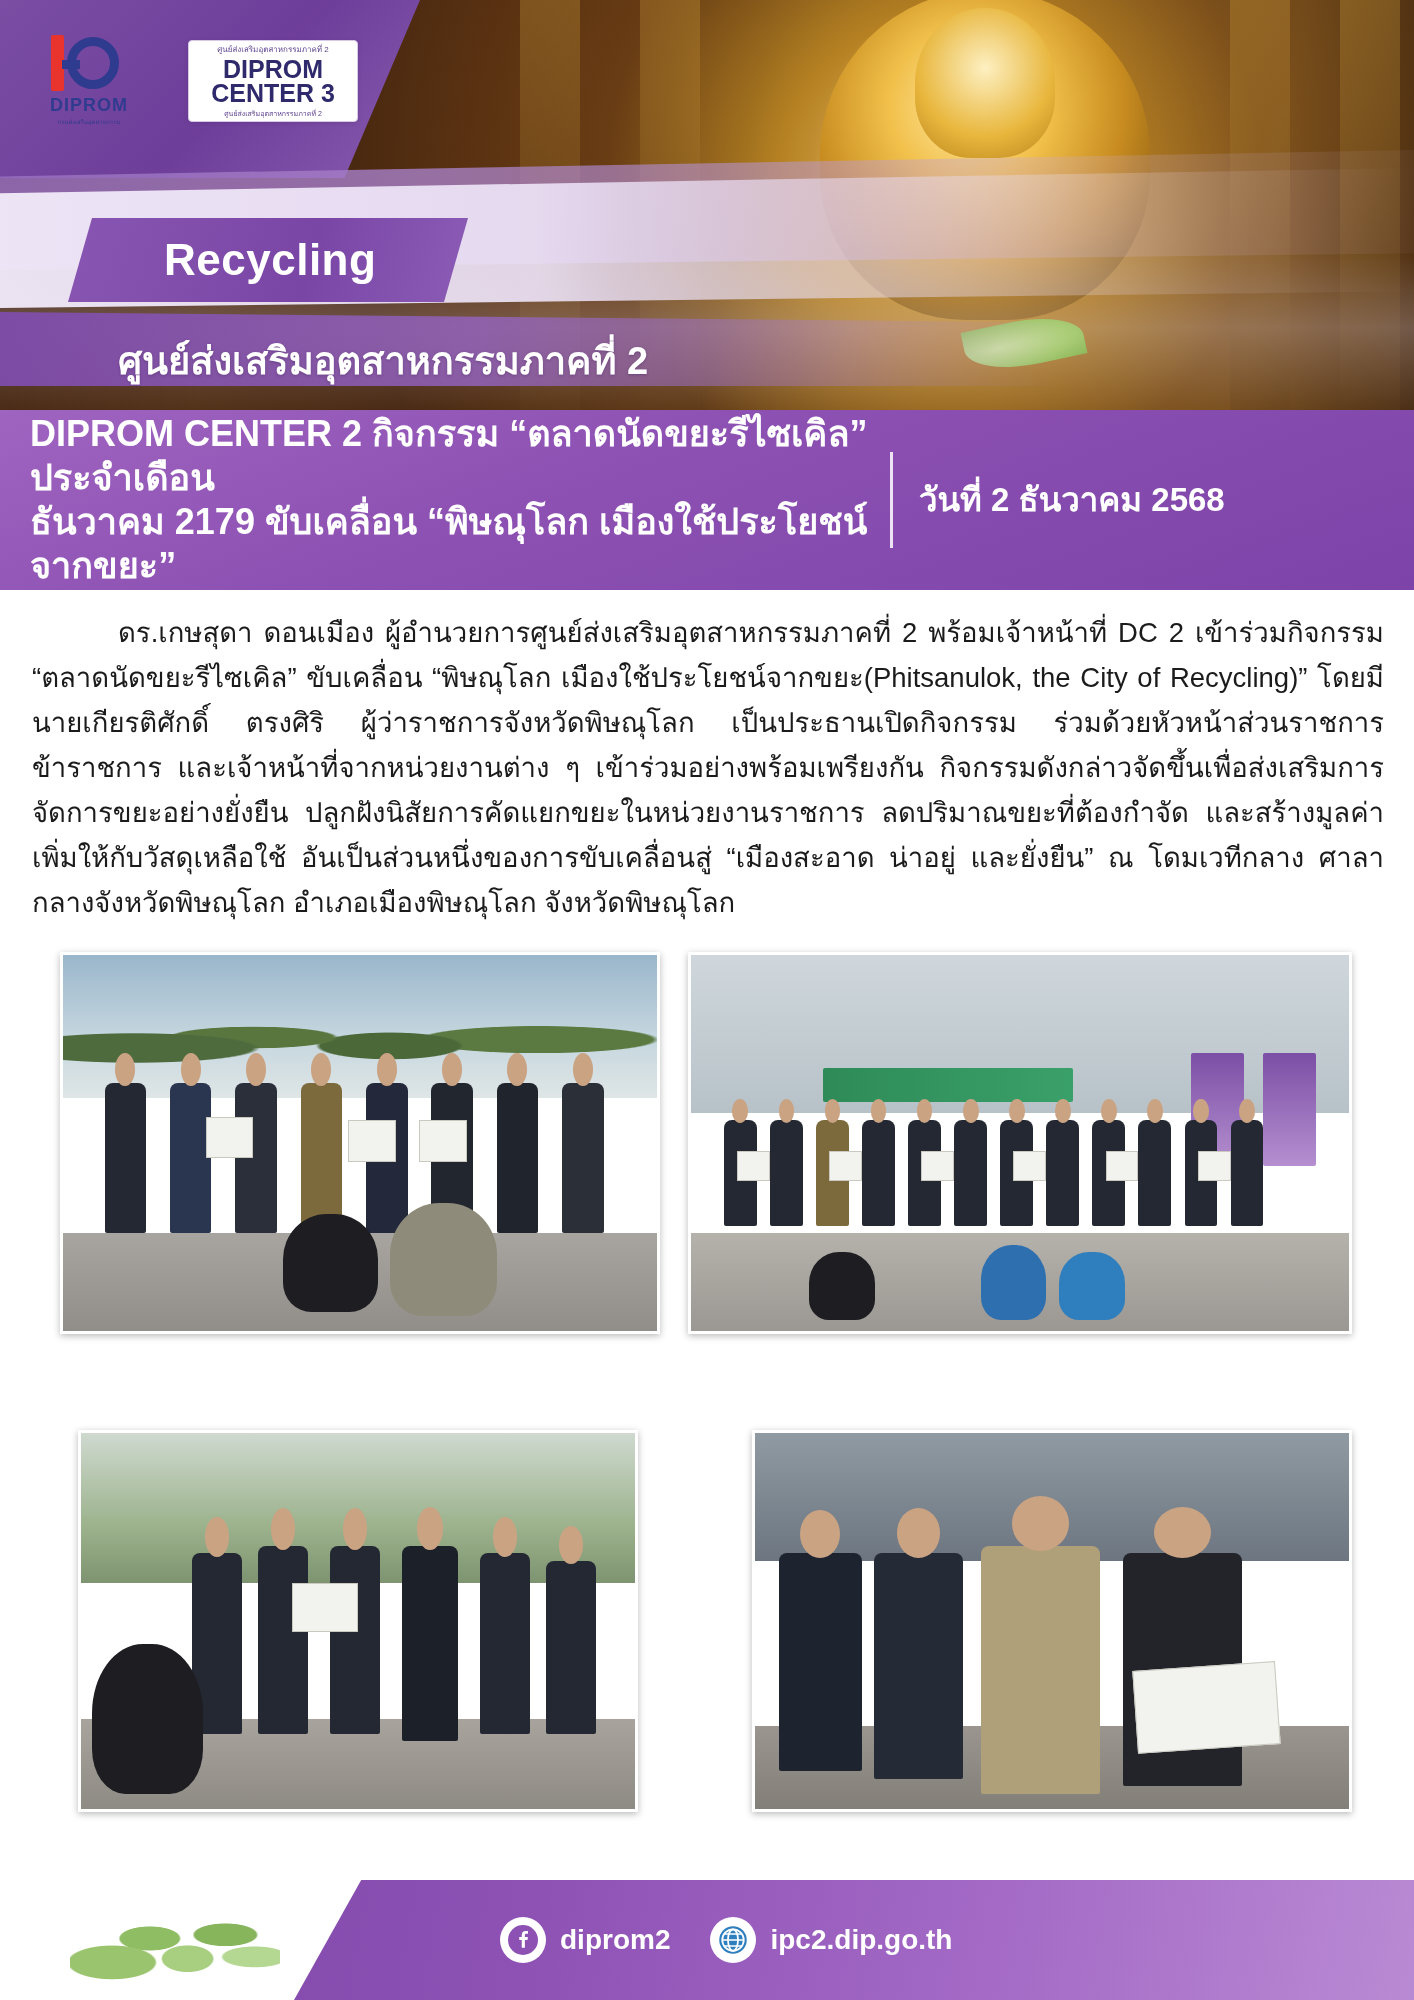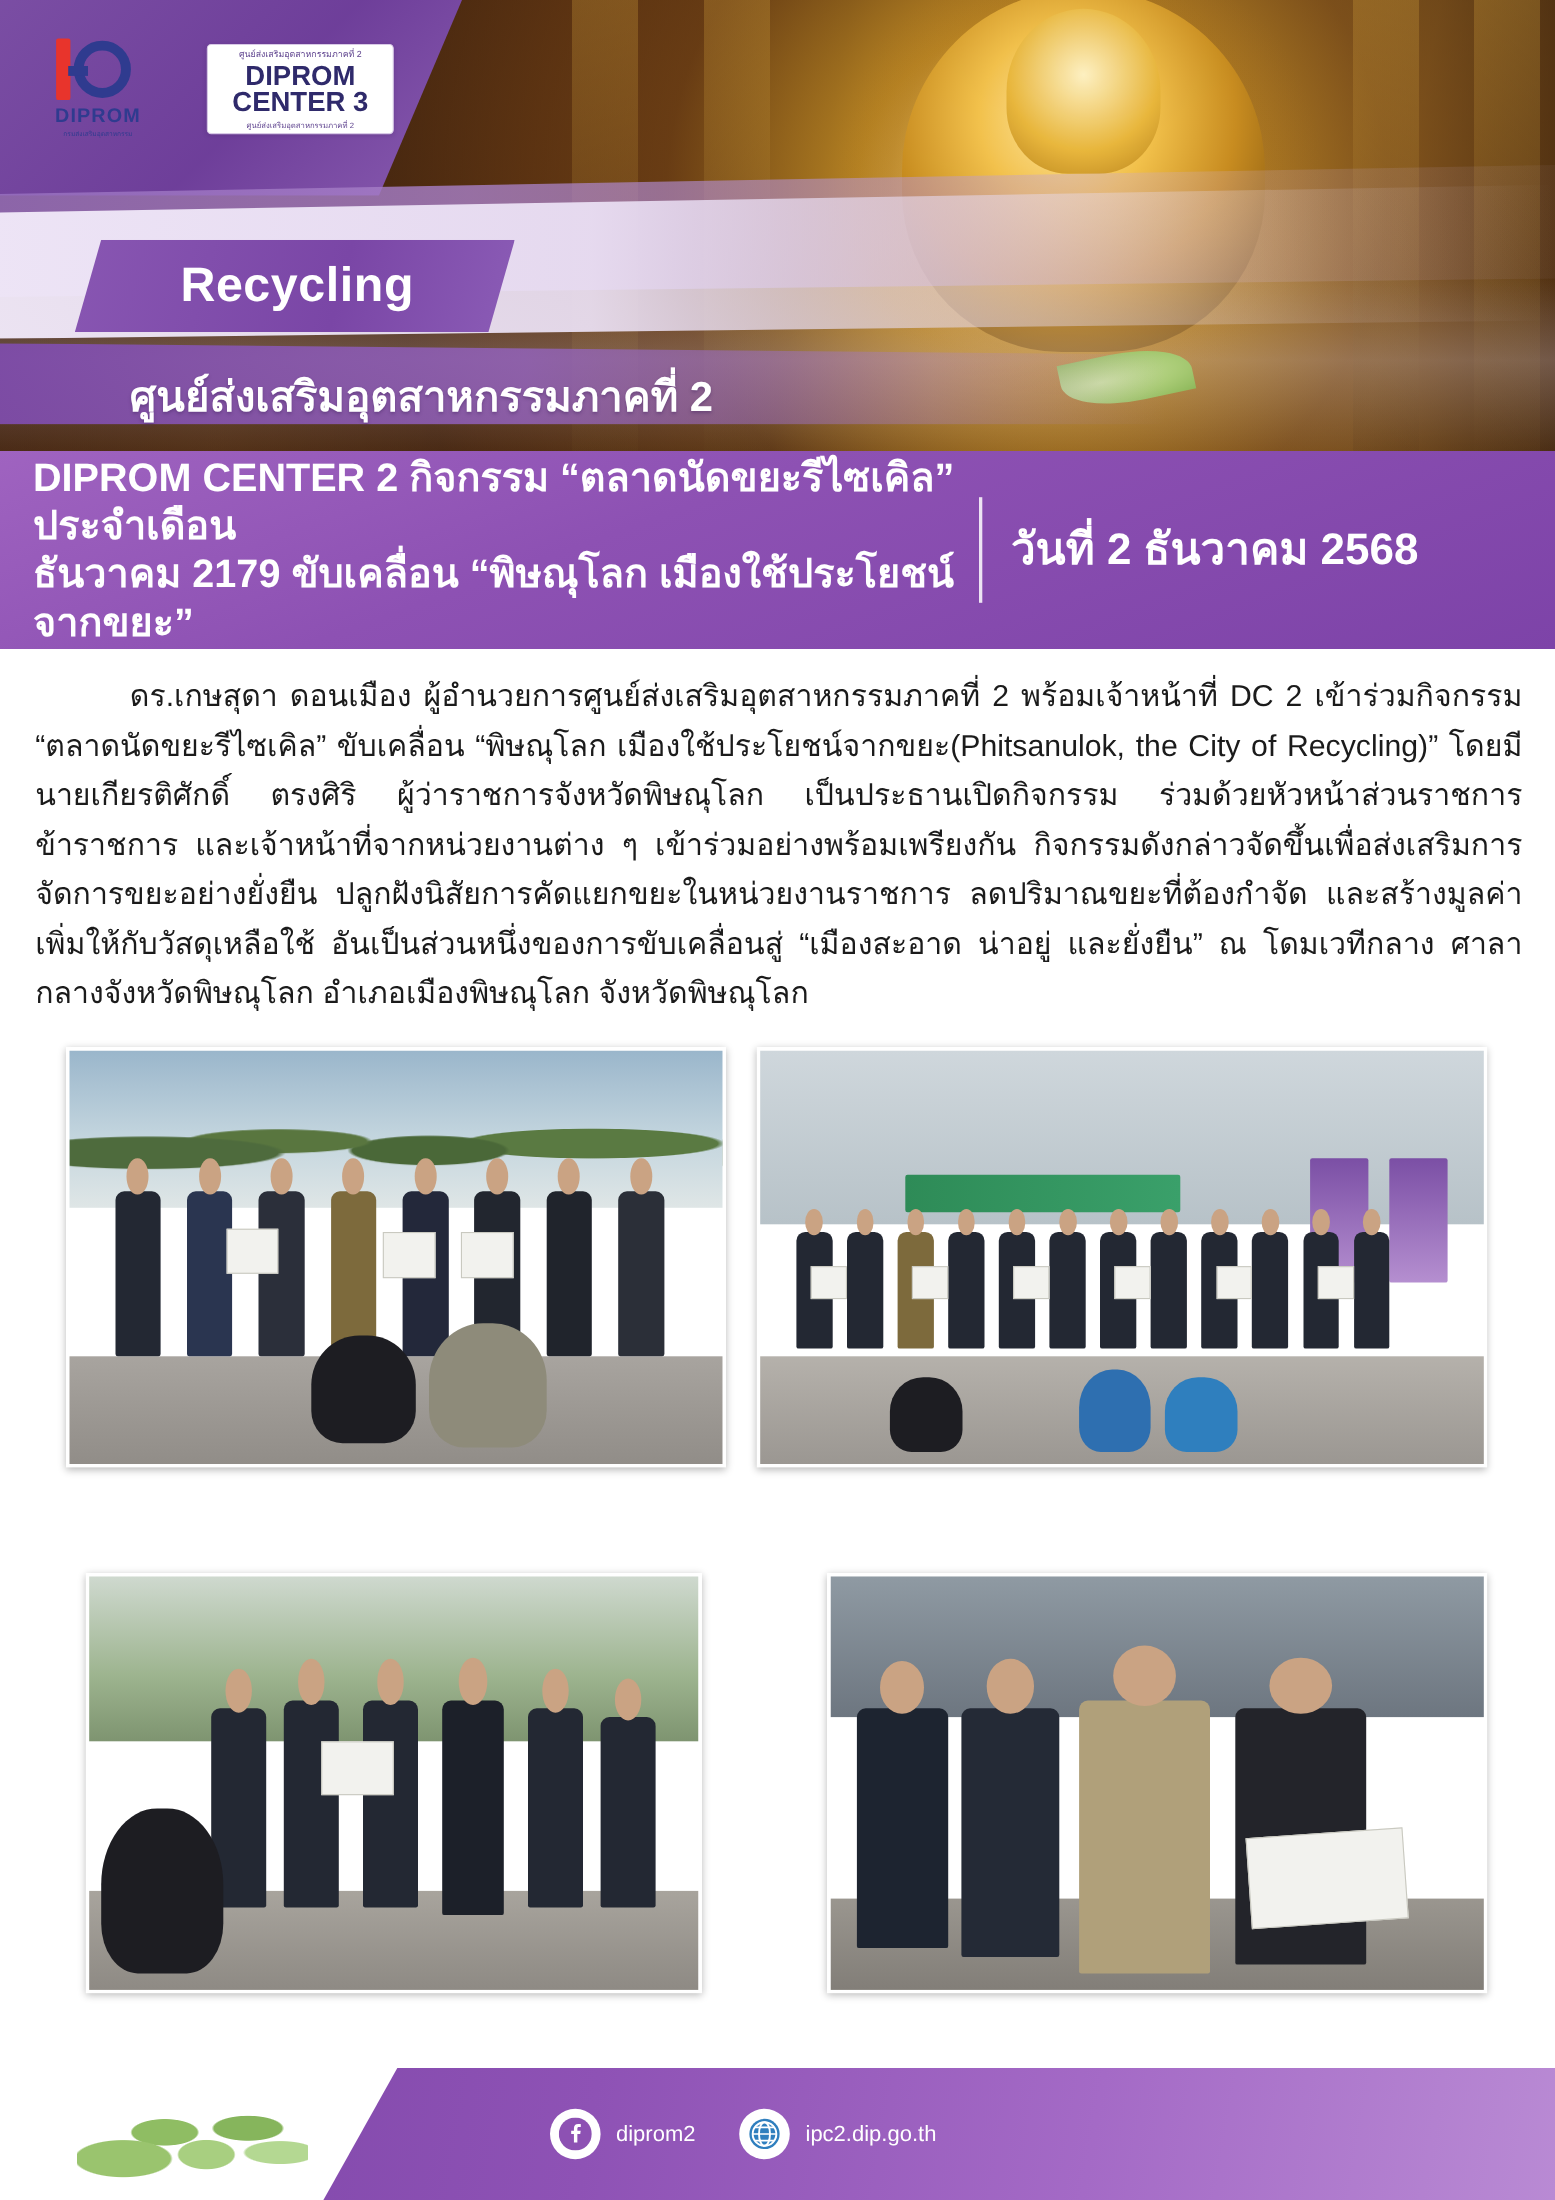--- a/index.html
+++ b/index.html
@@ -187,7 +187,7 @@
     margin: 0 26px 0 0;
   }
   .titlebar-right { color: #ffffff; }
-  .titlebar-right .d1 { font-size: 40px; font-weight: 600; line-height: 46px; }
+  .titlebar-right .d1 { font-size: 33px; font-weight: 600; line-height: 46px; }
   .titlebar-right .d2 { font-size: 31px; font-weight: 600; line-height: 46px; }
 
   

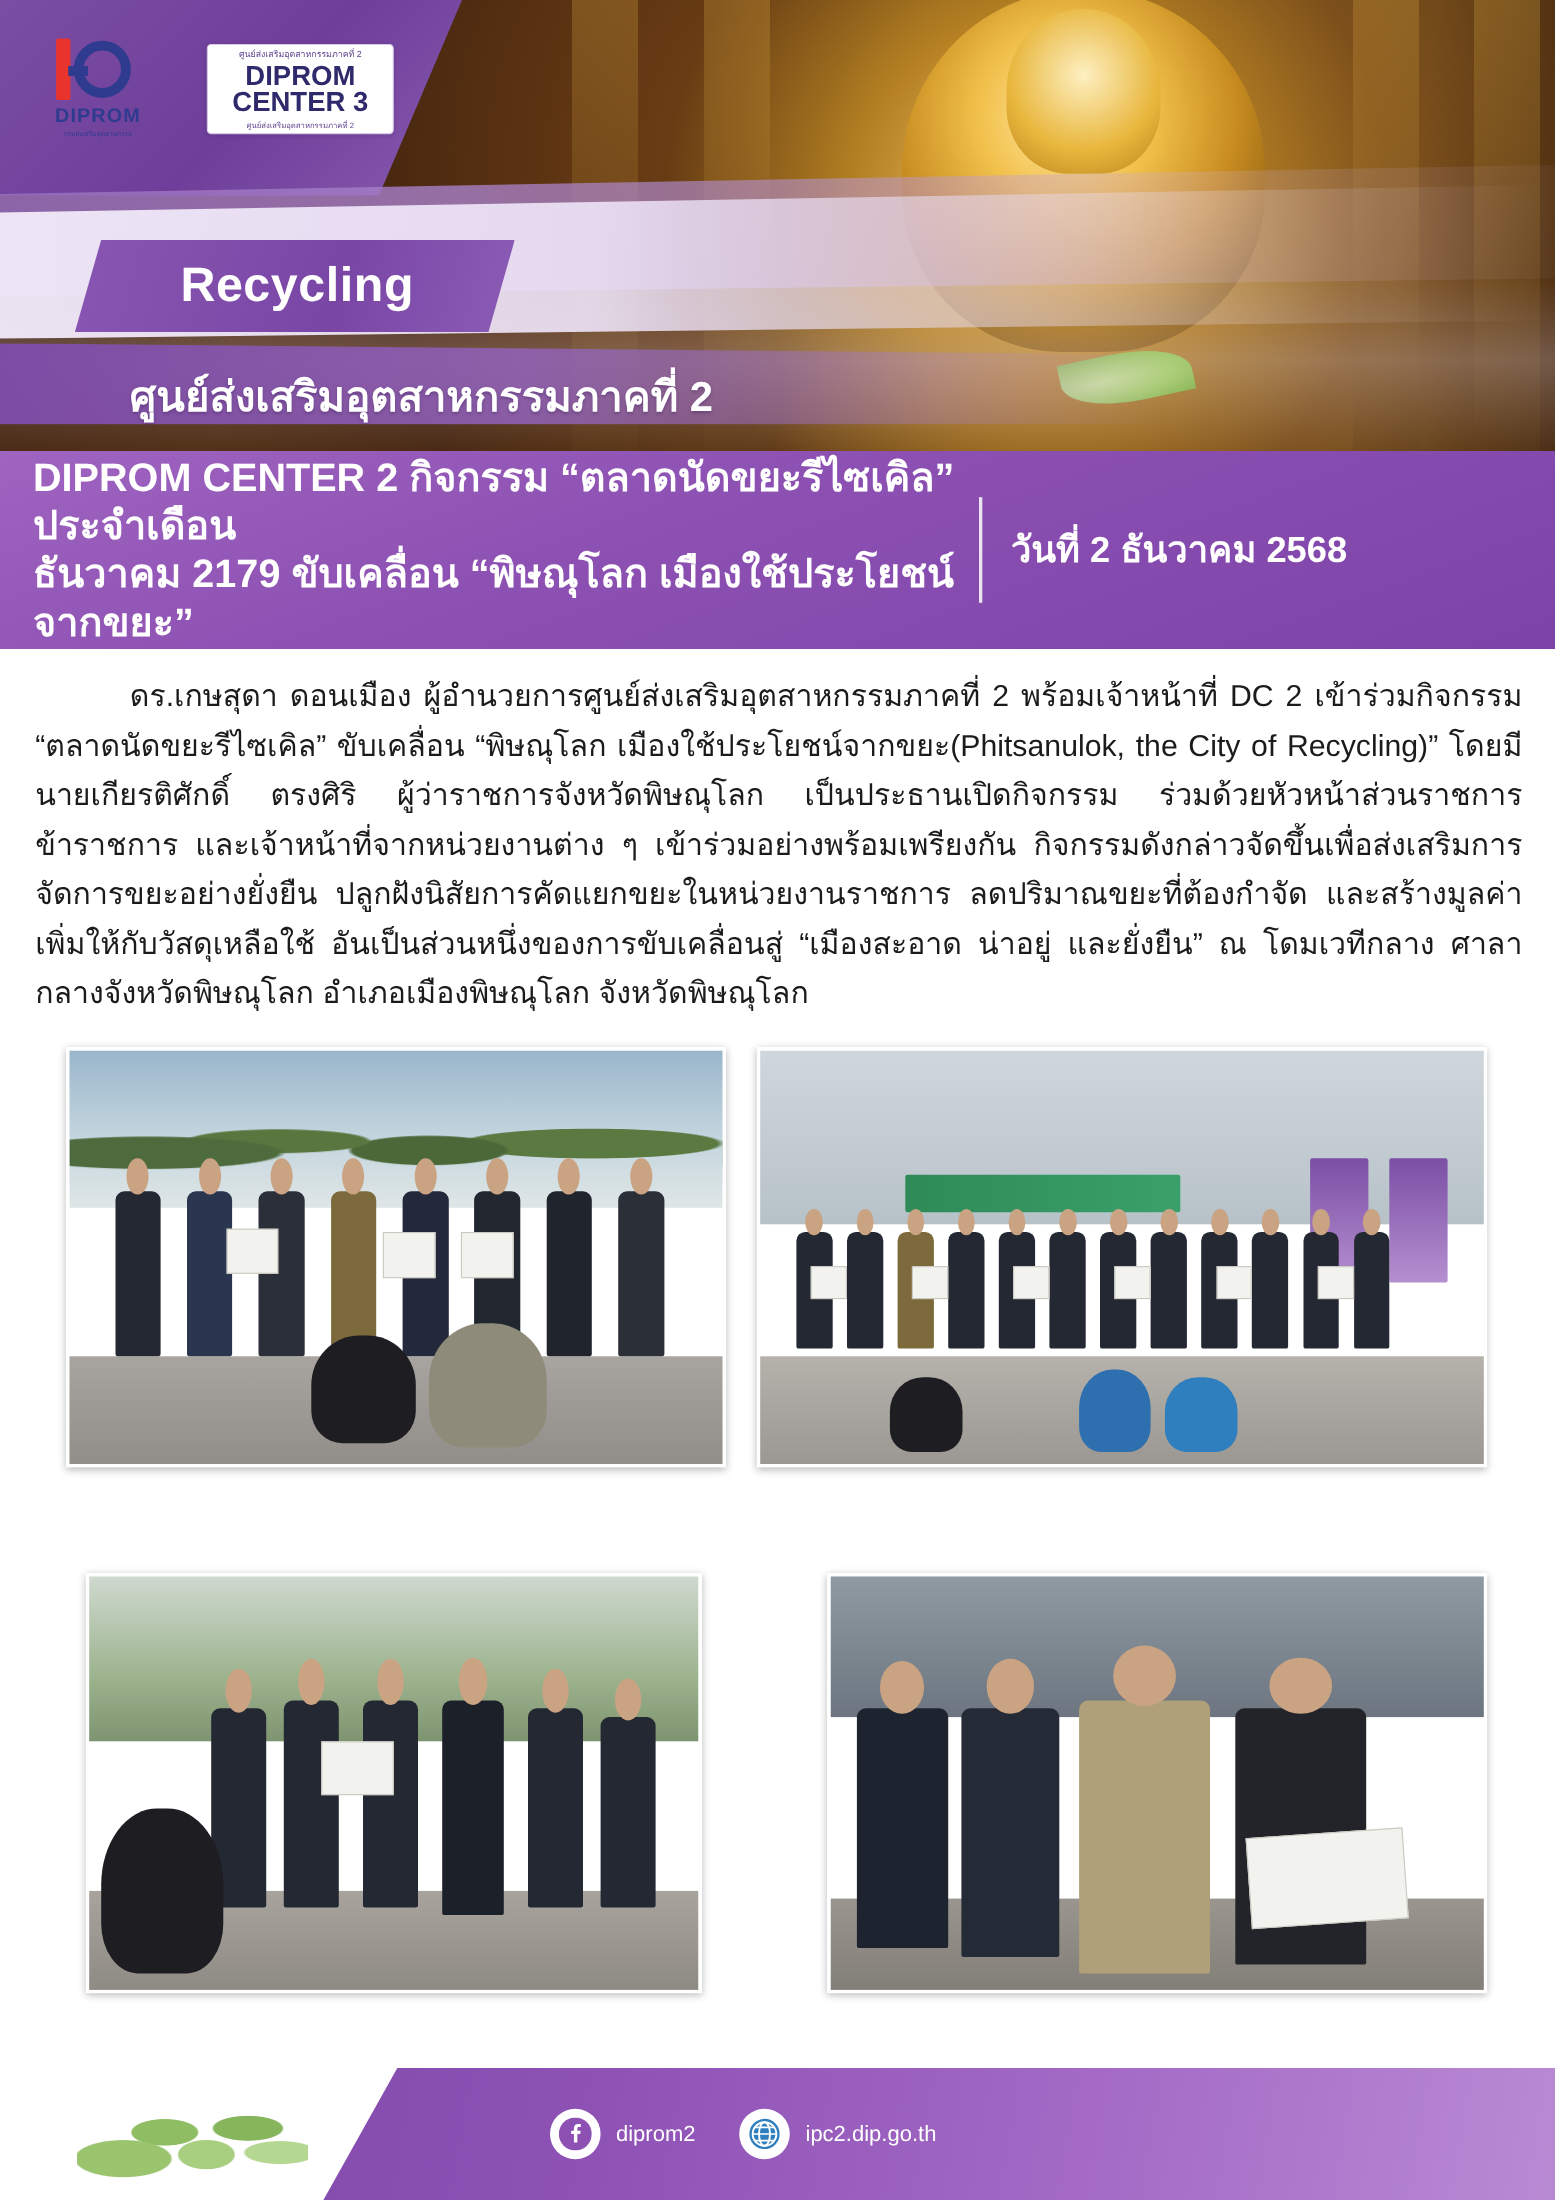--- a/index.html
+++ b/index.html
@@ -300,7 +300,7 @@
     color: #ffffff;
   }
   .f-item { display: flex; align-items: center; gap: 14px; }
-  .f-item .label { font-size: 20px; font-weight: 400; }
+  .f-item .label { font-size: 28px; font-weight: 700; }
   .f-icon {
     width: 46px; height: 46px; border-radius: 50%;
     background: #ffffff;

